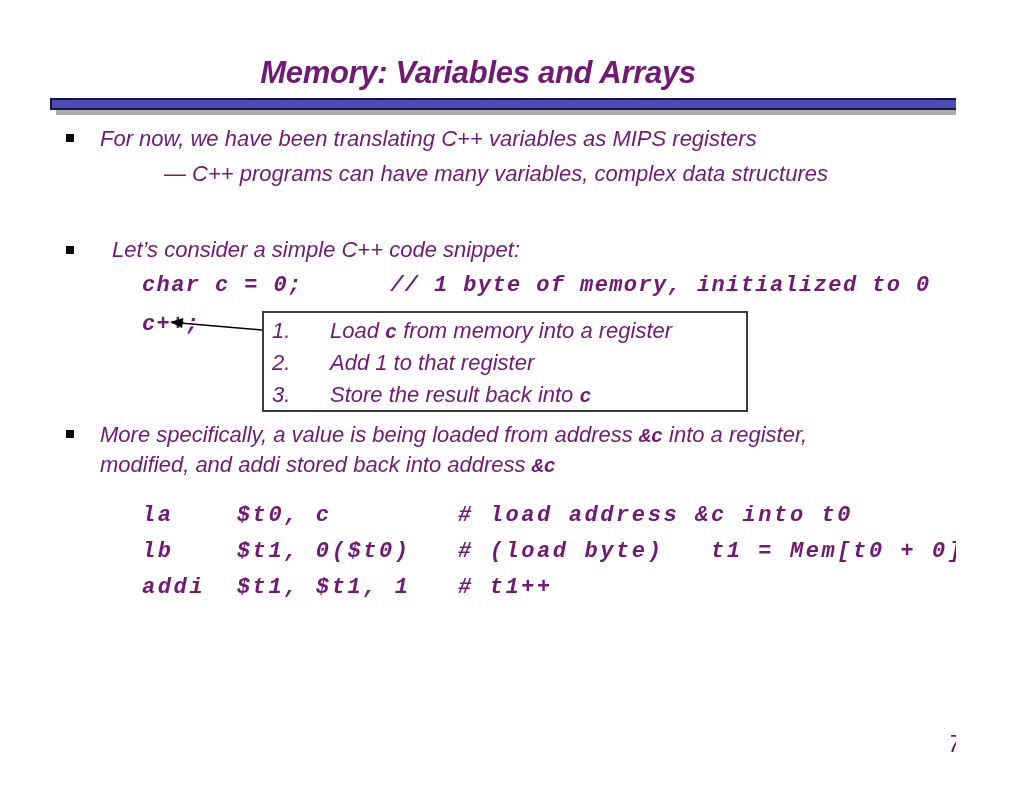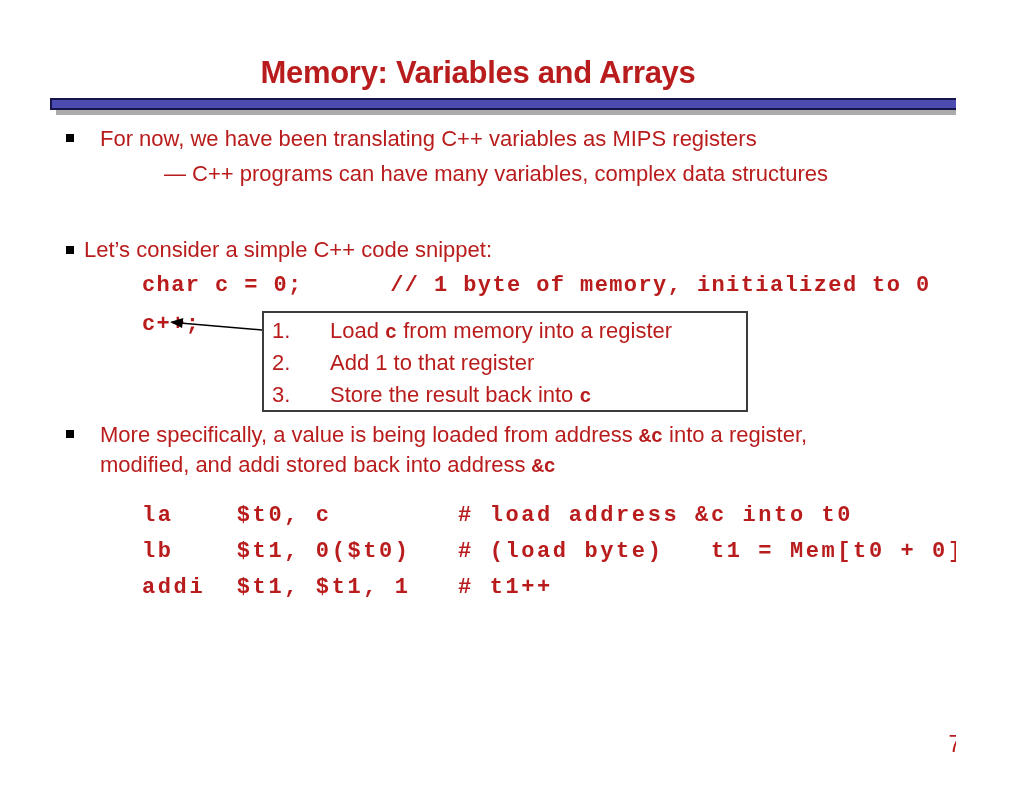--- a/index.html
+++ b/index.html
@@ -5,7 +5,7 @@
   html,body{margin:0;padding:0;background:#fff;}
   .slide{
     position:relative;width:956px;height:791px;background:#ffffff;
-    font-family:"Liberation Sans",sans-serif;color:#b91c1c;overflow:hidden;
+    font-family:"Liberation Sans",sans-serif;color:#701a75;overflow:hidden;font-style:italic;
   }
   .abs{position:absolute;}
   .title{

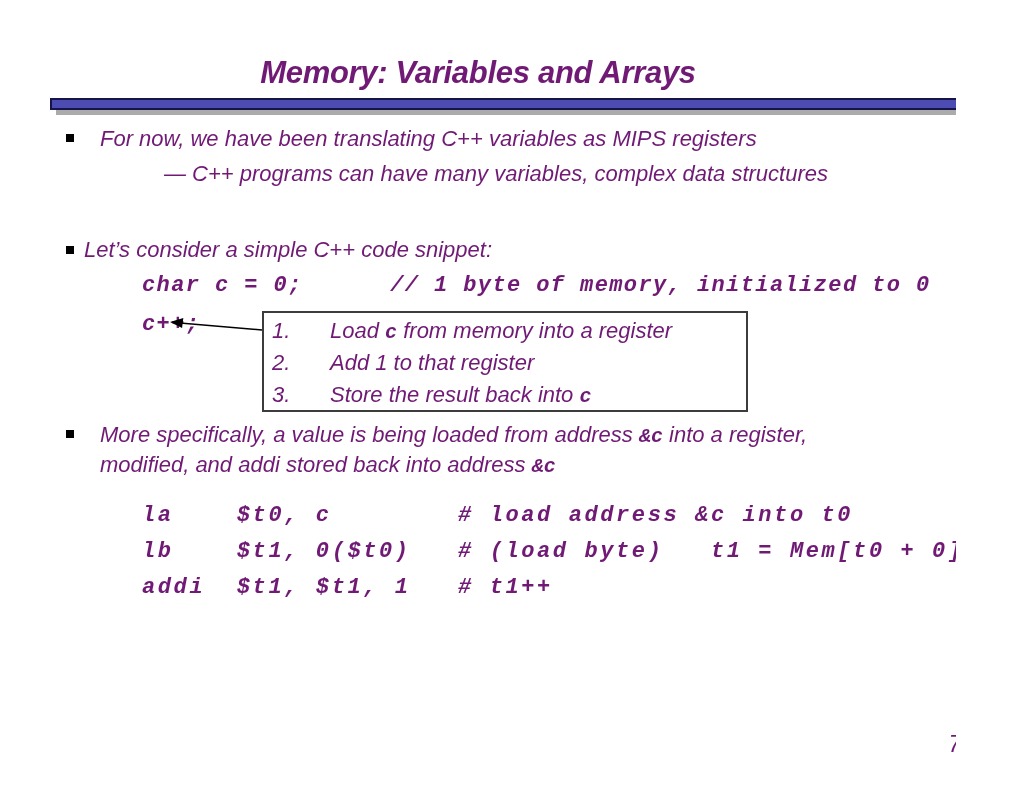--- a/index.html
+++ b/index.html
@@ -49,7 +49,7 @@
   <div class="abs body-line" style="left:117px;top:161px;margin-left:47px;">— C++ programs can have many variables, complex data structures</div>
 
   <span class="abs sq" style="left:66px;top:246px;"></span>
-  <div class="abs body-line" style="left:84px;top:237px;">Let’s consider a simple C++ code snippet:</div>
+  <div class="abs body-line" style="left:112px;top:237px;">Let’s consider a simple C++ code snippet:</div>
 
   <div class="abs mono code-c" style="left:98px;top:273px;">char c = 0;      // 1 byte of memory, initialized to 0</div>
   <div class="abs mono code-c" style="left:98px;top:312px;">c++;</div>

